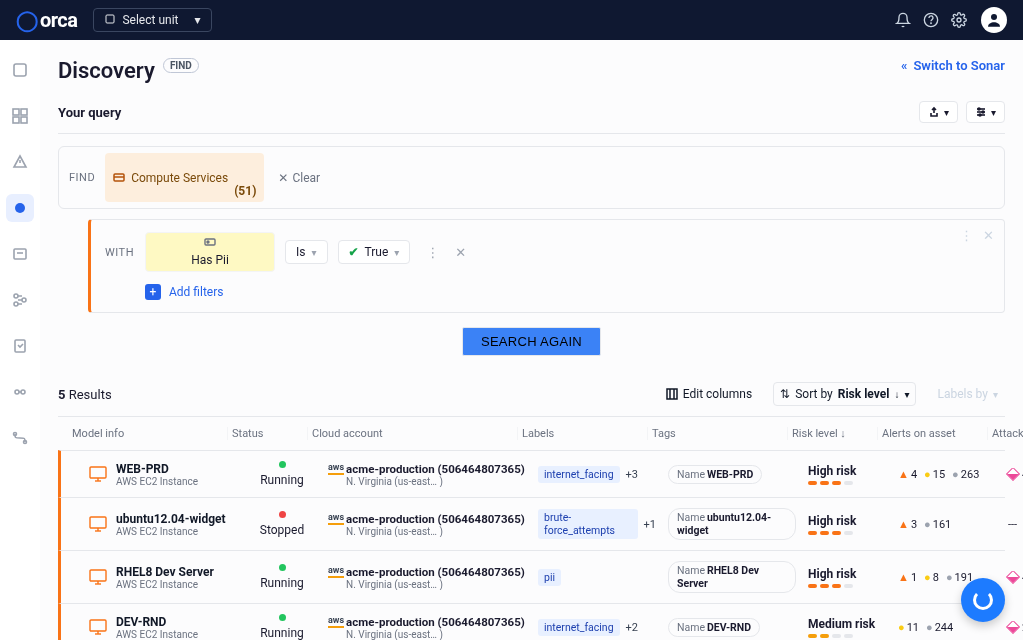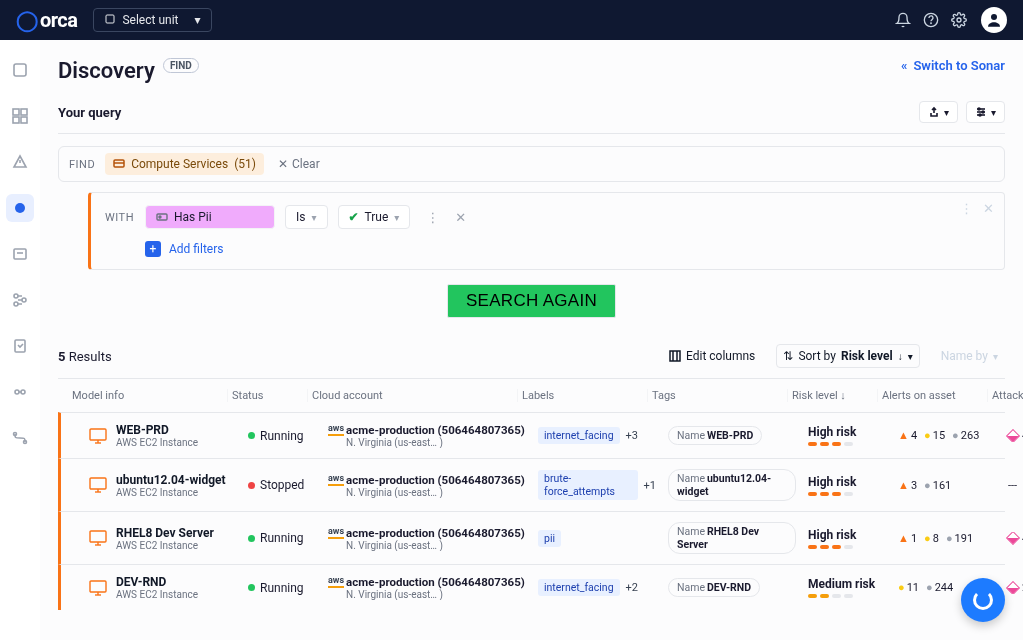--- a/index.html
+++ b/index.html
@@ -44,7 +44,7 @@
   .find-row { display:flex; align-items:center; gap:10px; margin-top:12px; border:1px solid var(--border); border-radius:6px; padding:6px 10px;}
   .find-lbl { font-size:11px; color:var(--muted); letter-spacing:.5px;}
   .chip { background:#fdeedd; color:#7a4a0a; border-radius:4px; padding:4px 8px; display:flex; gap:6px; align-items:center; font-size:12px;}
-  .chip .count { font-weight:400;}
+  .chip .count { font-weight:700;margin-top:27px;}
   .clear-btn { color:#6b7280; display:flex; align-items:center; gap:4px; cursor:pointer; margin-left:4px; font-size:12px;}
   .with-box { border:1px solid var(--border); border-left:3px solid var(--orange); border-radius:4px; margin-top:10px; padding:12px 14px; position:relative; margin-left:30px;}
   .with-row { display:flex; align-items:center; gap:10px;}

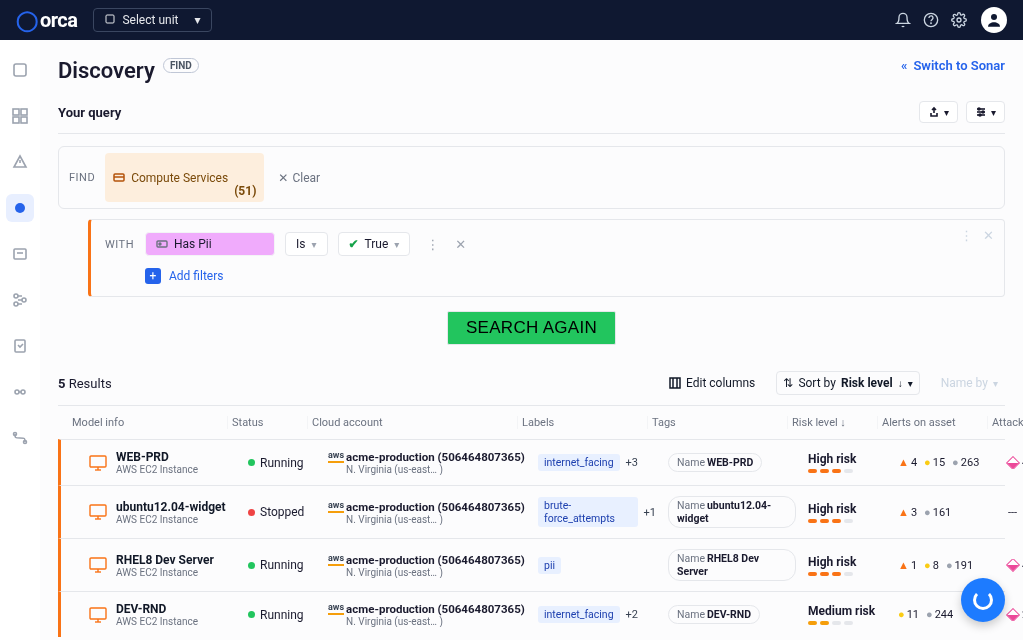--- a/index.html
+++ b/index.html
@@ -50,7 +50,7 @@
   .with-row { display:flex; align-items:center; gap:10px;}
   .with-lbl { font-size:11px; color:var(--muted); letter-spacing:.5px; width:30px;}
   .pill { border:1px solid var(--border); border-radius:4px; padding:4px 10px; display:flex; align-items:center; gap:6px; font-size:12px; background:#fff;}
-  .pill.wide { min-width:130px; background:#f0abfc; border-color:#f3f4f6;}
+  .pill.wide { min-width:130px; background:#fef9c3; border-color:#f3f4f6;flex-direction:column;}
   .pill .caret { color:#9ca3af; font-size:10px;}
   .pill .check { color:#16a34a; font-weight:700;}
   .with-row .x { color:#9ca3af; cursor:pointer; margin-left:6px;}

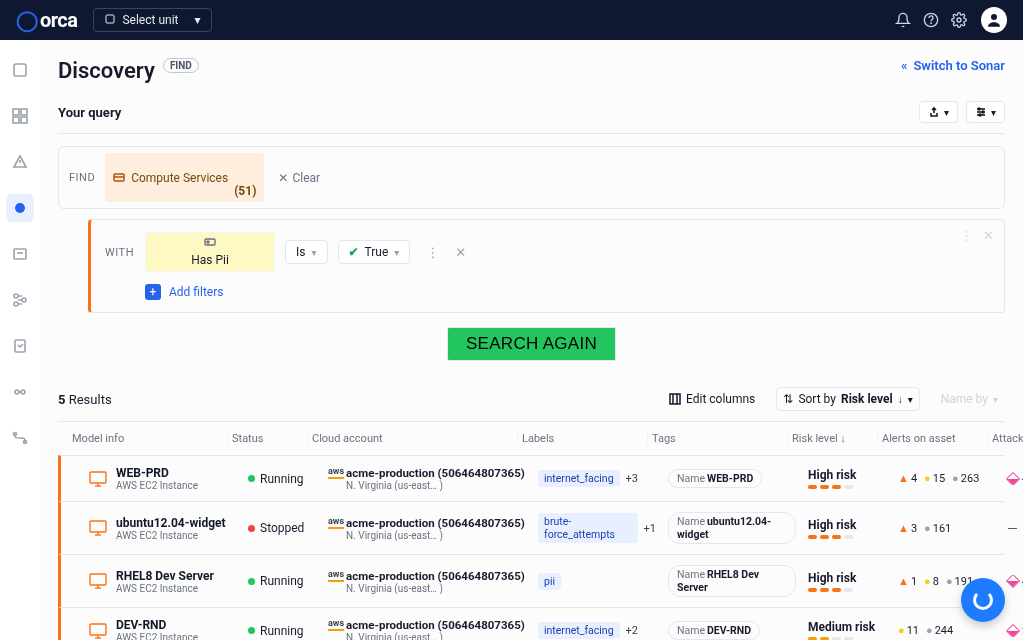--- a/index.html
+++ b/index.html
@@ -58,7 +58,7 @@
   .add-filters .plus { width:16px; height:16px; border-radius:3px; background:var(--blue); color:#fff; display:flex; align-items:center; justify-content:center; font-size:12px;}
   .with-box .corner { position:absolute; top:8px; right:10px; display:flex; gap:10px; color:#cbd5e1;}
   .search-again { display:flex; justify-content:center; margin-top:14px;}
-  .search-again button { border:1px solid var(--border); background:#22c55e; padding:6px 18px; font-size:17px; letter-spacing:.3px; cursor:pointer; border-radius:2px;}
+  .search-again button { border:1px solid var(--border); background:#3b82f6; padding:6px 18px; font-size:13px; letter-spacing:.3px; cursor:pointer; border-radius:2px;}
   
   .results-bar { display:flex; align-items:center; margin-top:26px; gap:14px;}
   .results-bar .count { font-weight:700;}

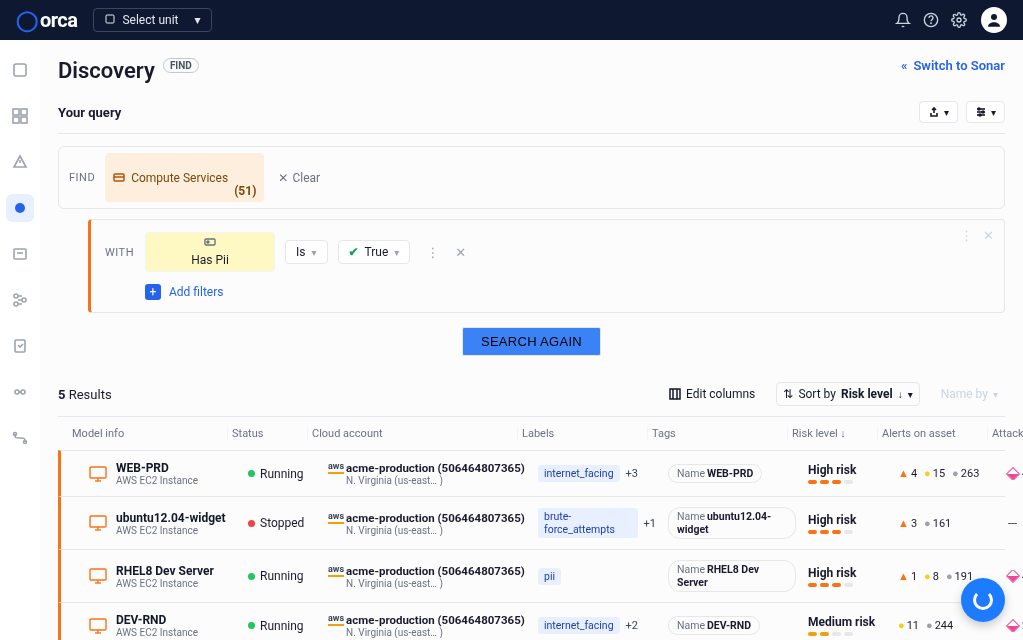--- a/index.html
+++ b/index.html
@@ -315,7 +315,7 @@
         <span style="font-size:10px;">▾</span>
       </div>
       <div class="link-btn disabled">
-          <span>Name by</span> 
+          <span>Labels by</span> 
           <span style="font-size:10px;">▾</span>
         </div>
     </div>

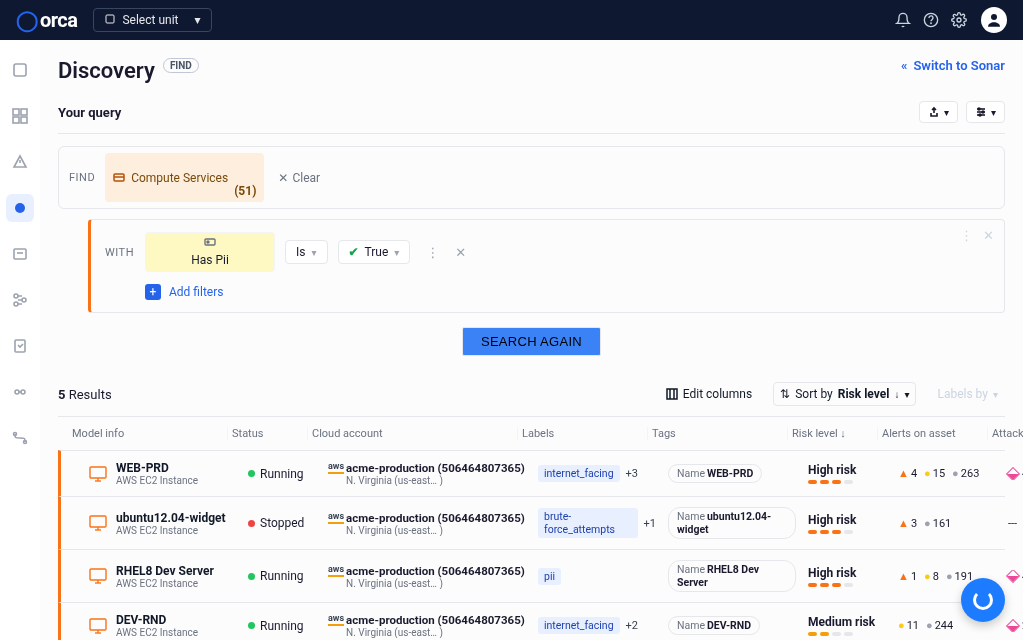--- a/index.html
+++ b/index.html
@@ -78,7 +78,7 @@
   .model .txt .name { font-weight:700; color:#111827;}
   .model .txt .sub { font-size:10px; color:var(--muted);}
   .vm-icon { width:20px; height:20px; display:flex; align-items:center; justify-content:center; }
-  .status { display:flex; align-items:center; gap:5px; }
+  .status { display:flex; align-items:center; gap:5px;flex-direction:column; }
   .dot { width:7px; height:7px; border-radius:50%; }
   .dot.green { background:#22c55e;} .dot.red { background:#ef4444;}
   .cloud { display:flex; gap:2px; align-items:flex-start;}

